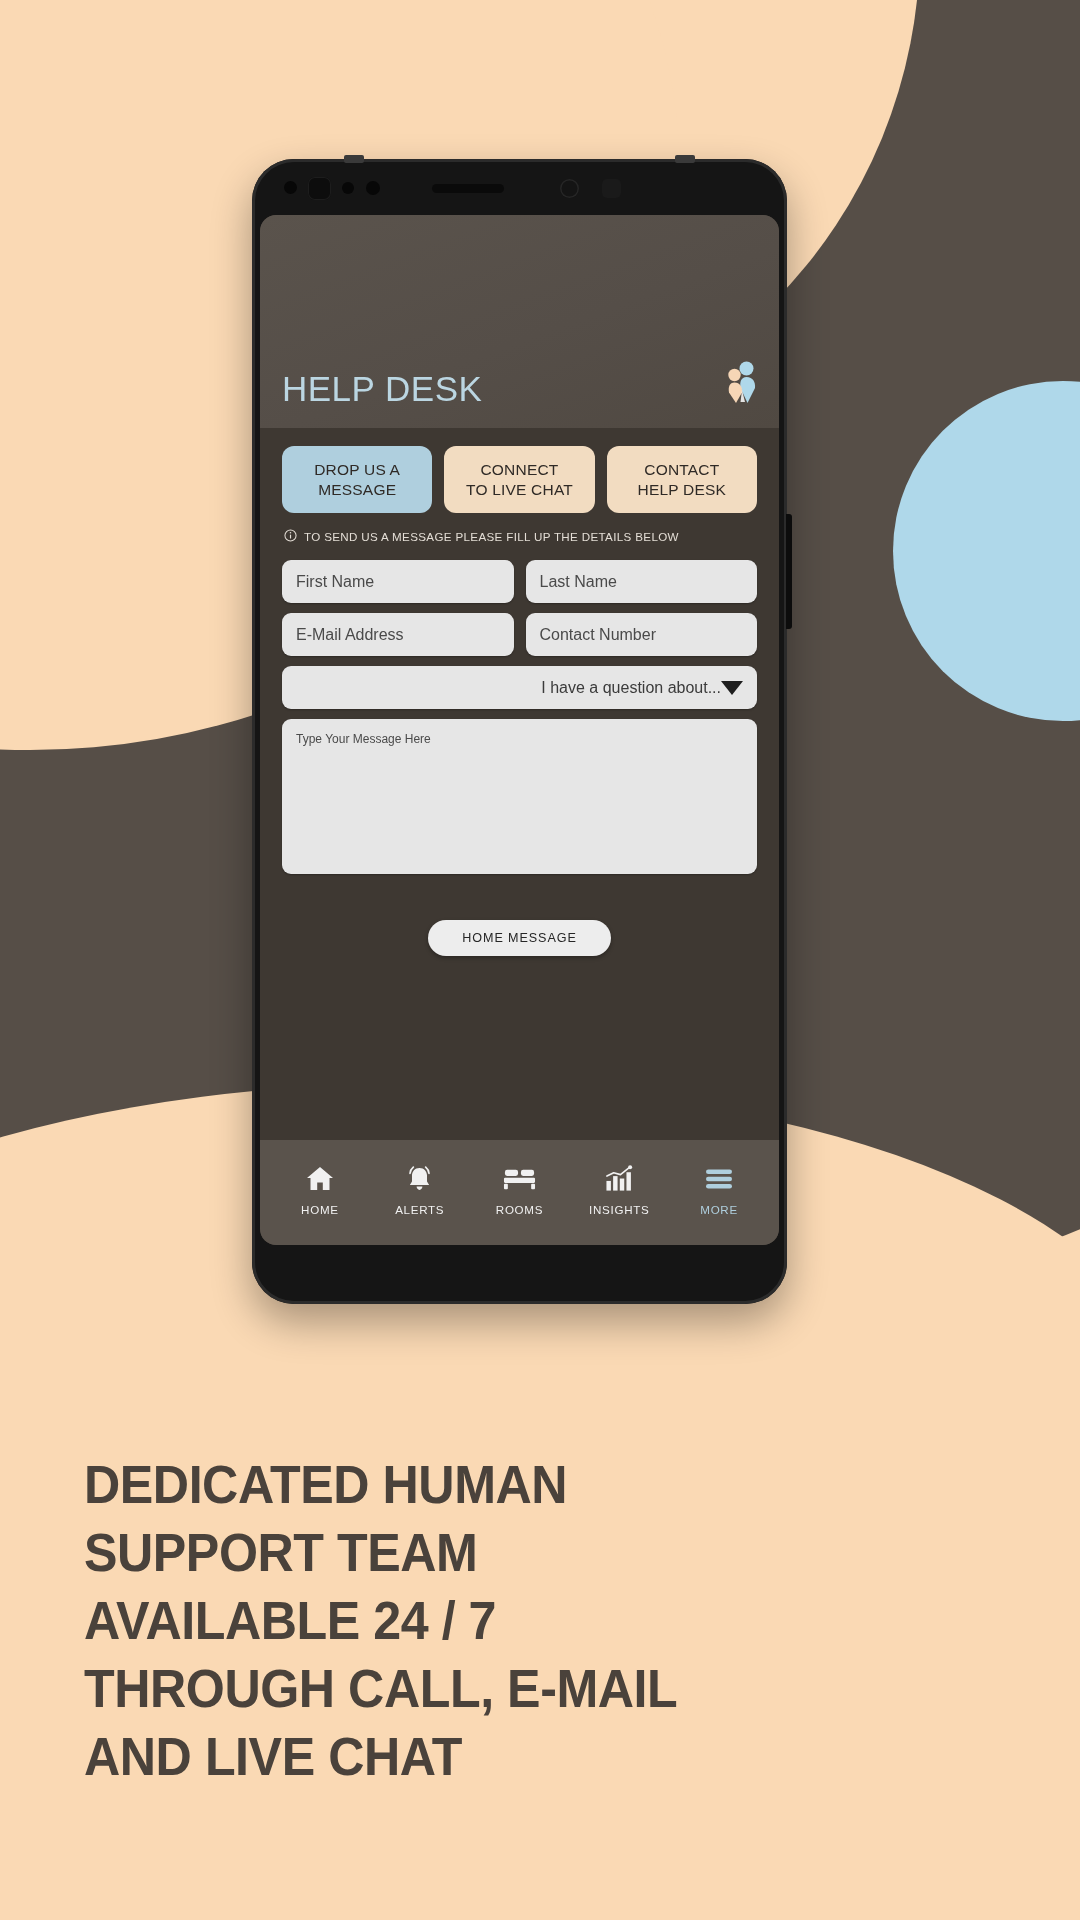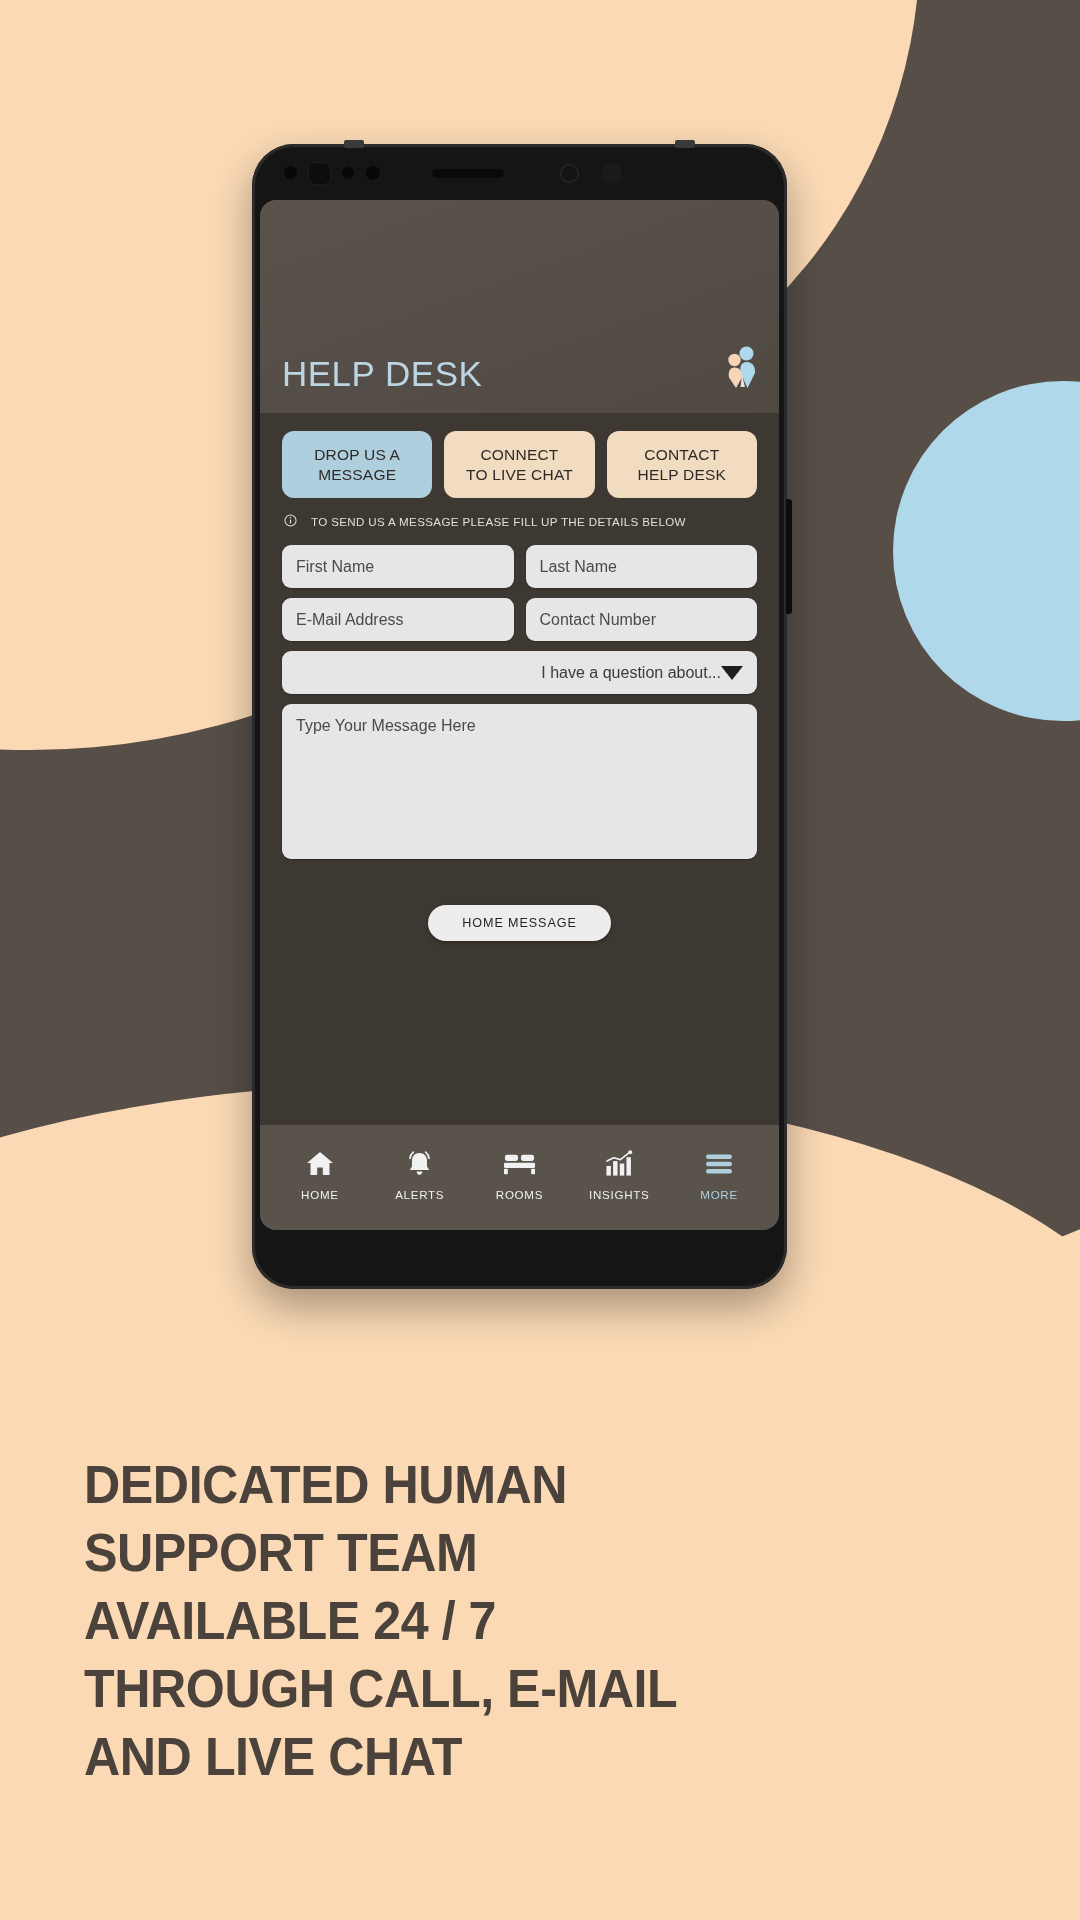--- a/index.html
+++ b/index.html
@@ -85,7 +85,7 @@
   #phone {
     position: absolute;
     left: 252px;
-    top: 144px;
+    top: 159px;
     width: 535px;
     height: 1145px;
     background: #151515;

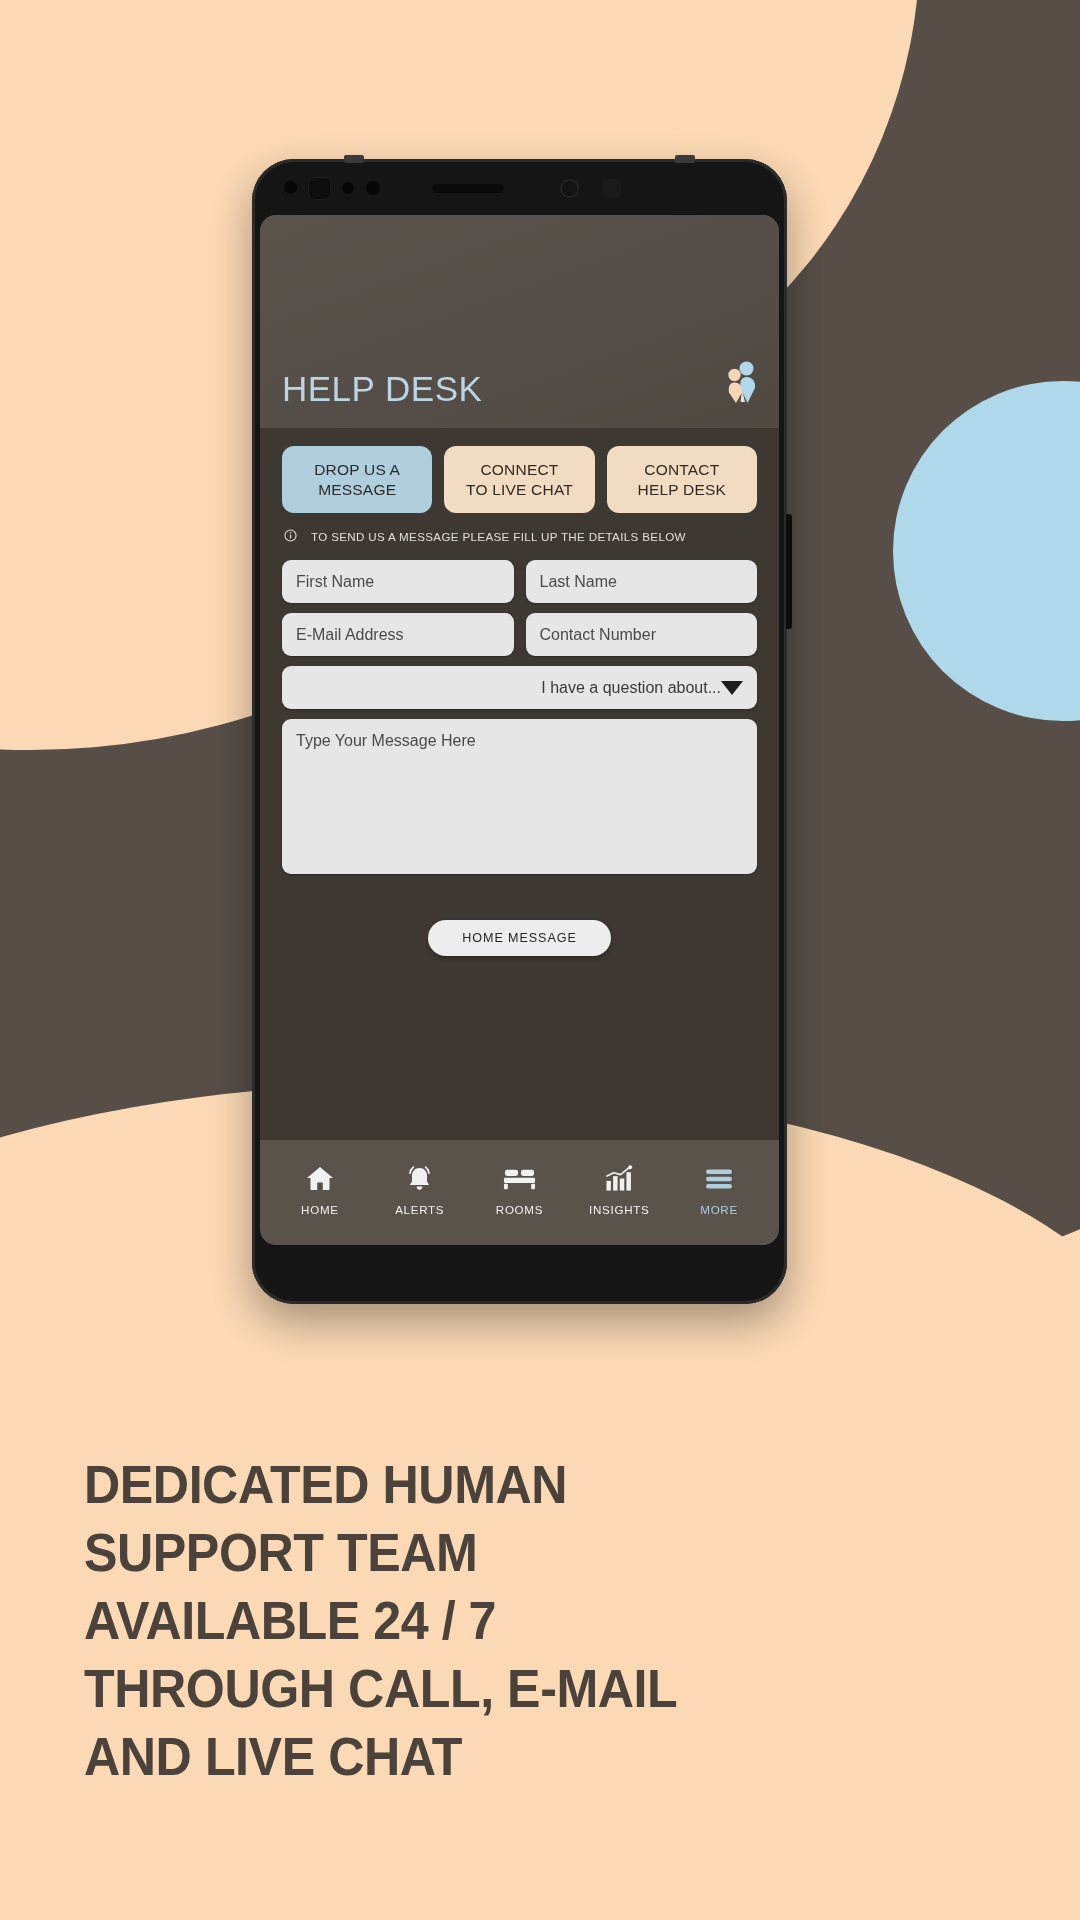--- a/index.html
+++ b/index.html
@@ -199,7 +199,7 @@
   .hint {
     display: flex;
     align-items: center;
-    gap: 14px;
+    gap: 7px;
     padding: 16px 24px 0 24px;
     color: #E4DED6;
     font-size: 11.6px;

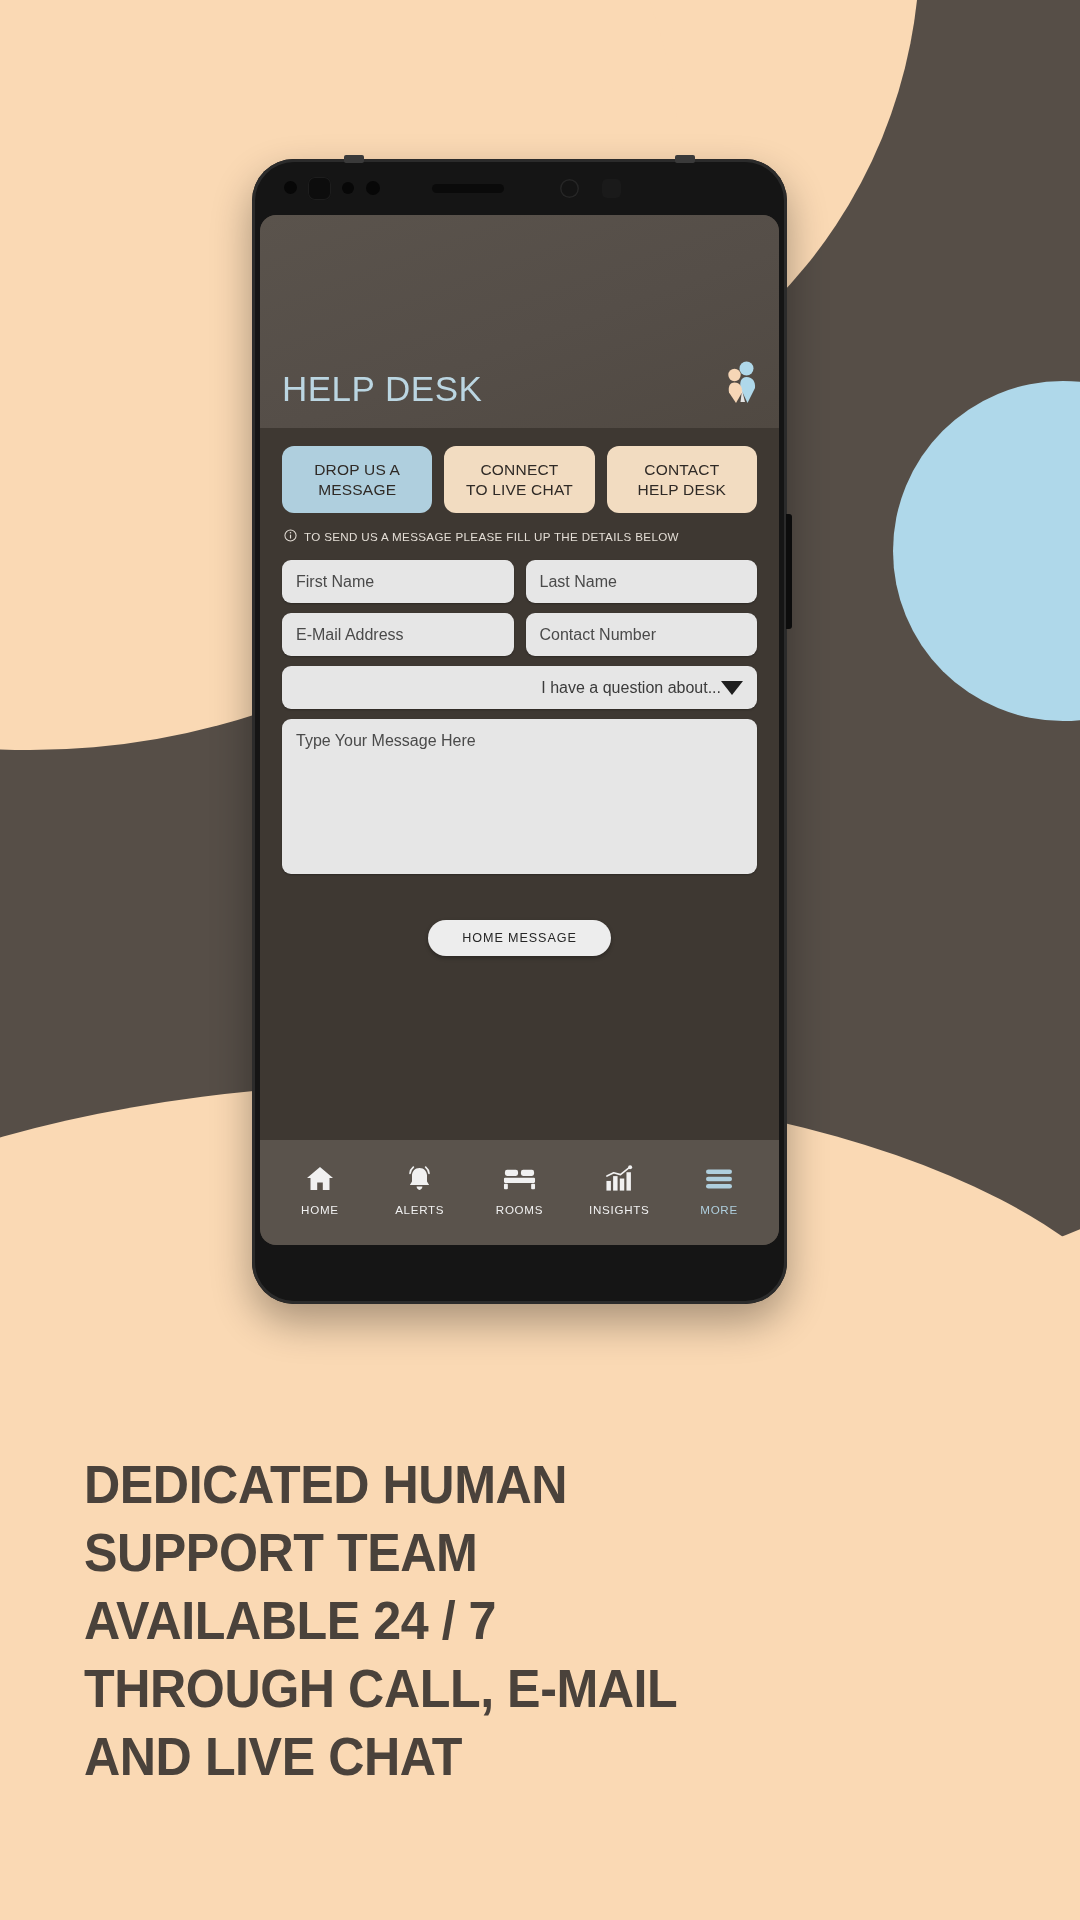--- a/index.html
+++ b/index.html
@@ -256,7 +256,7 @@
     border-radius: 9px;
     height: 155px;
     padding: 13px 14px;
-    font-size: 16px;
+    font-size: 12px;
     color: #4A4A4A;
     box-shadow: 0 1px 2px rgba(0,0,0,0.28);
     box-sizing: border-box;

